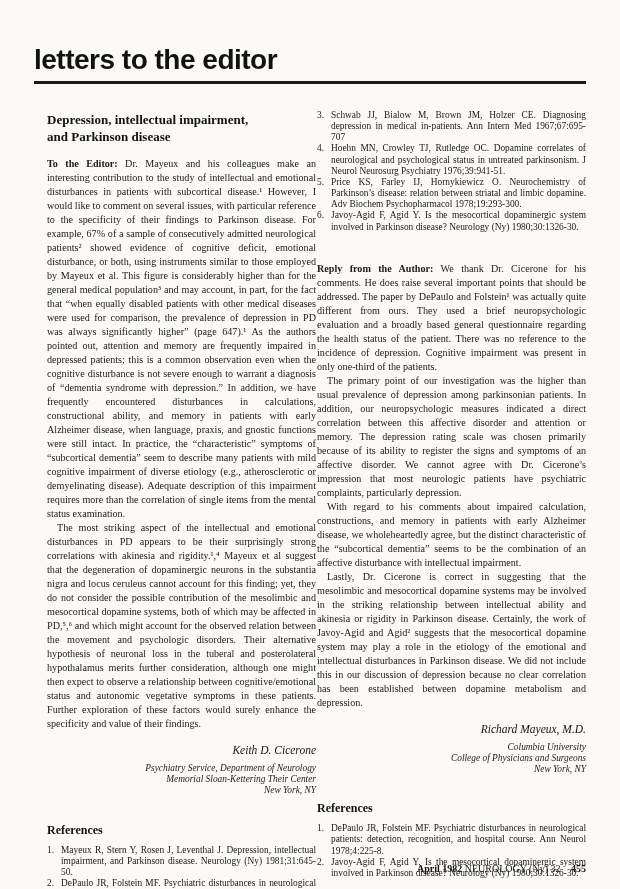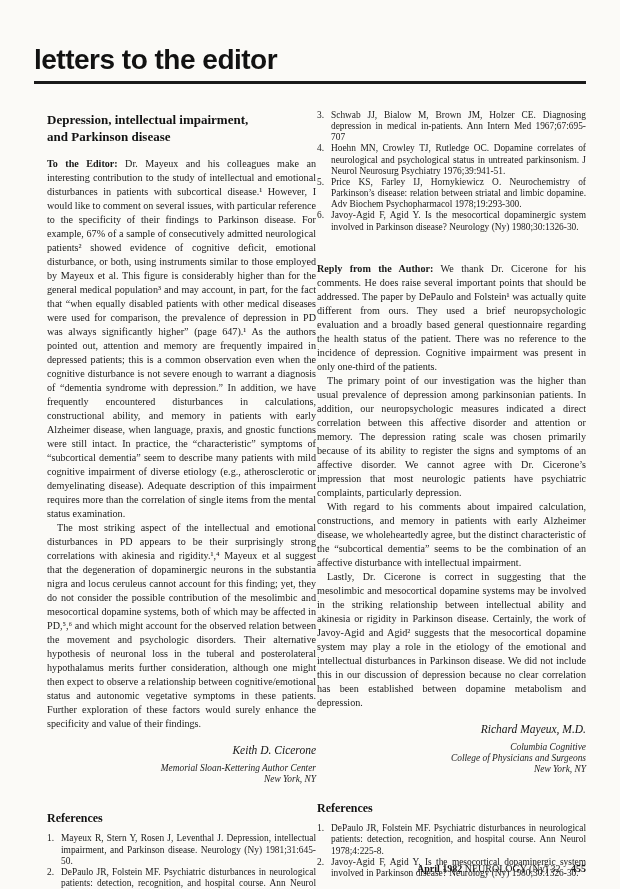--- a/index.html
+++ b/index.html
@@ -112,7 +112,7 @@
 
       <div class="signature">
         <div class="sig-name">Richard Mayeux, M.D.</div>
-        <div class="sig-affil">Columbia Cognitive</div>
+        <div class="sig-affil">Columbia University</div>
         <div class="sig-affil">College of Physicians and Surgeons</div>
         <div class="sig-affil">New York, NY</div>
       </div>

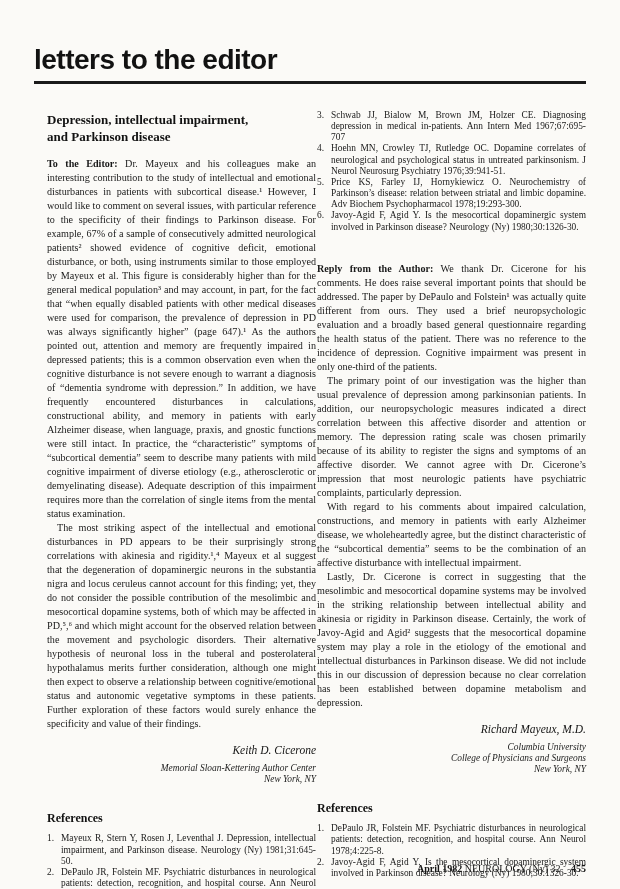--- a/index.html
+++ b/index.html
@@ -69,6 +69,7 @@
 
     <div class="signature">
       <div class="sig-name">Keith D. Cicerone</div>
+      <div class="sig-affil">Psychiatry Service, Department of Neurology</div>
       <div class="sig-affil">Memorial Sloan-Kettering Author Center</div>
       <div class="sig-affil">New York, NY</div>
     </div>

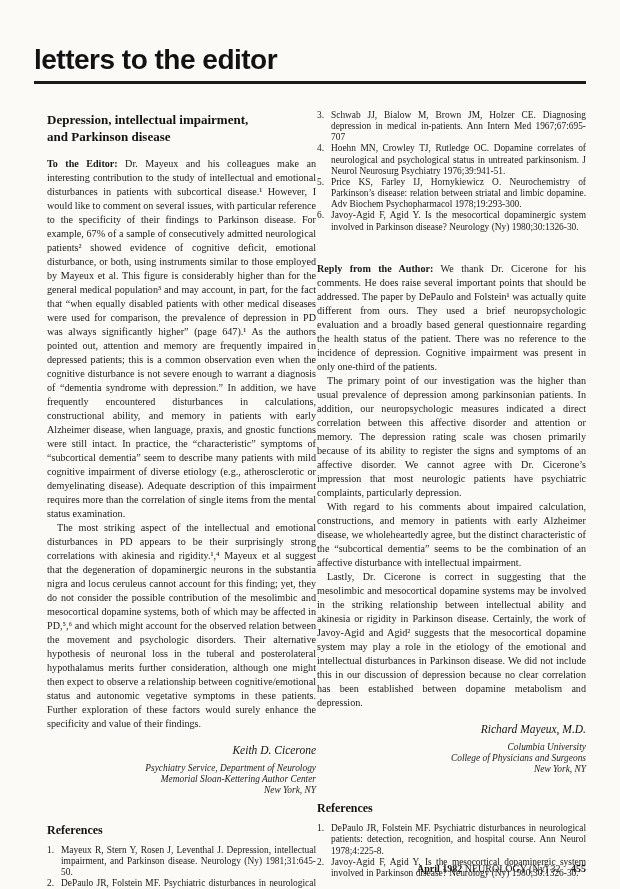--- a/index.html
+++ b/index.html
@@ -70,7 +70,7 @@
     <div class="signature">
       <div class="sig-name">Keith D. Cicerone</div>
       <div class="sig-affil">Psychiatry Service, Department of Neurology</div>
-      <div class="sig-affil">Memorial Sloan-Kettering Author Center</div>
+      <div class="sig-affil">Memorial Sloan-Kettering Their Center</div>
       <div class="sig-affil">New York, NY</div>
     </div>
 

